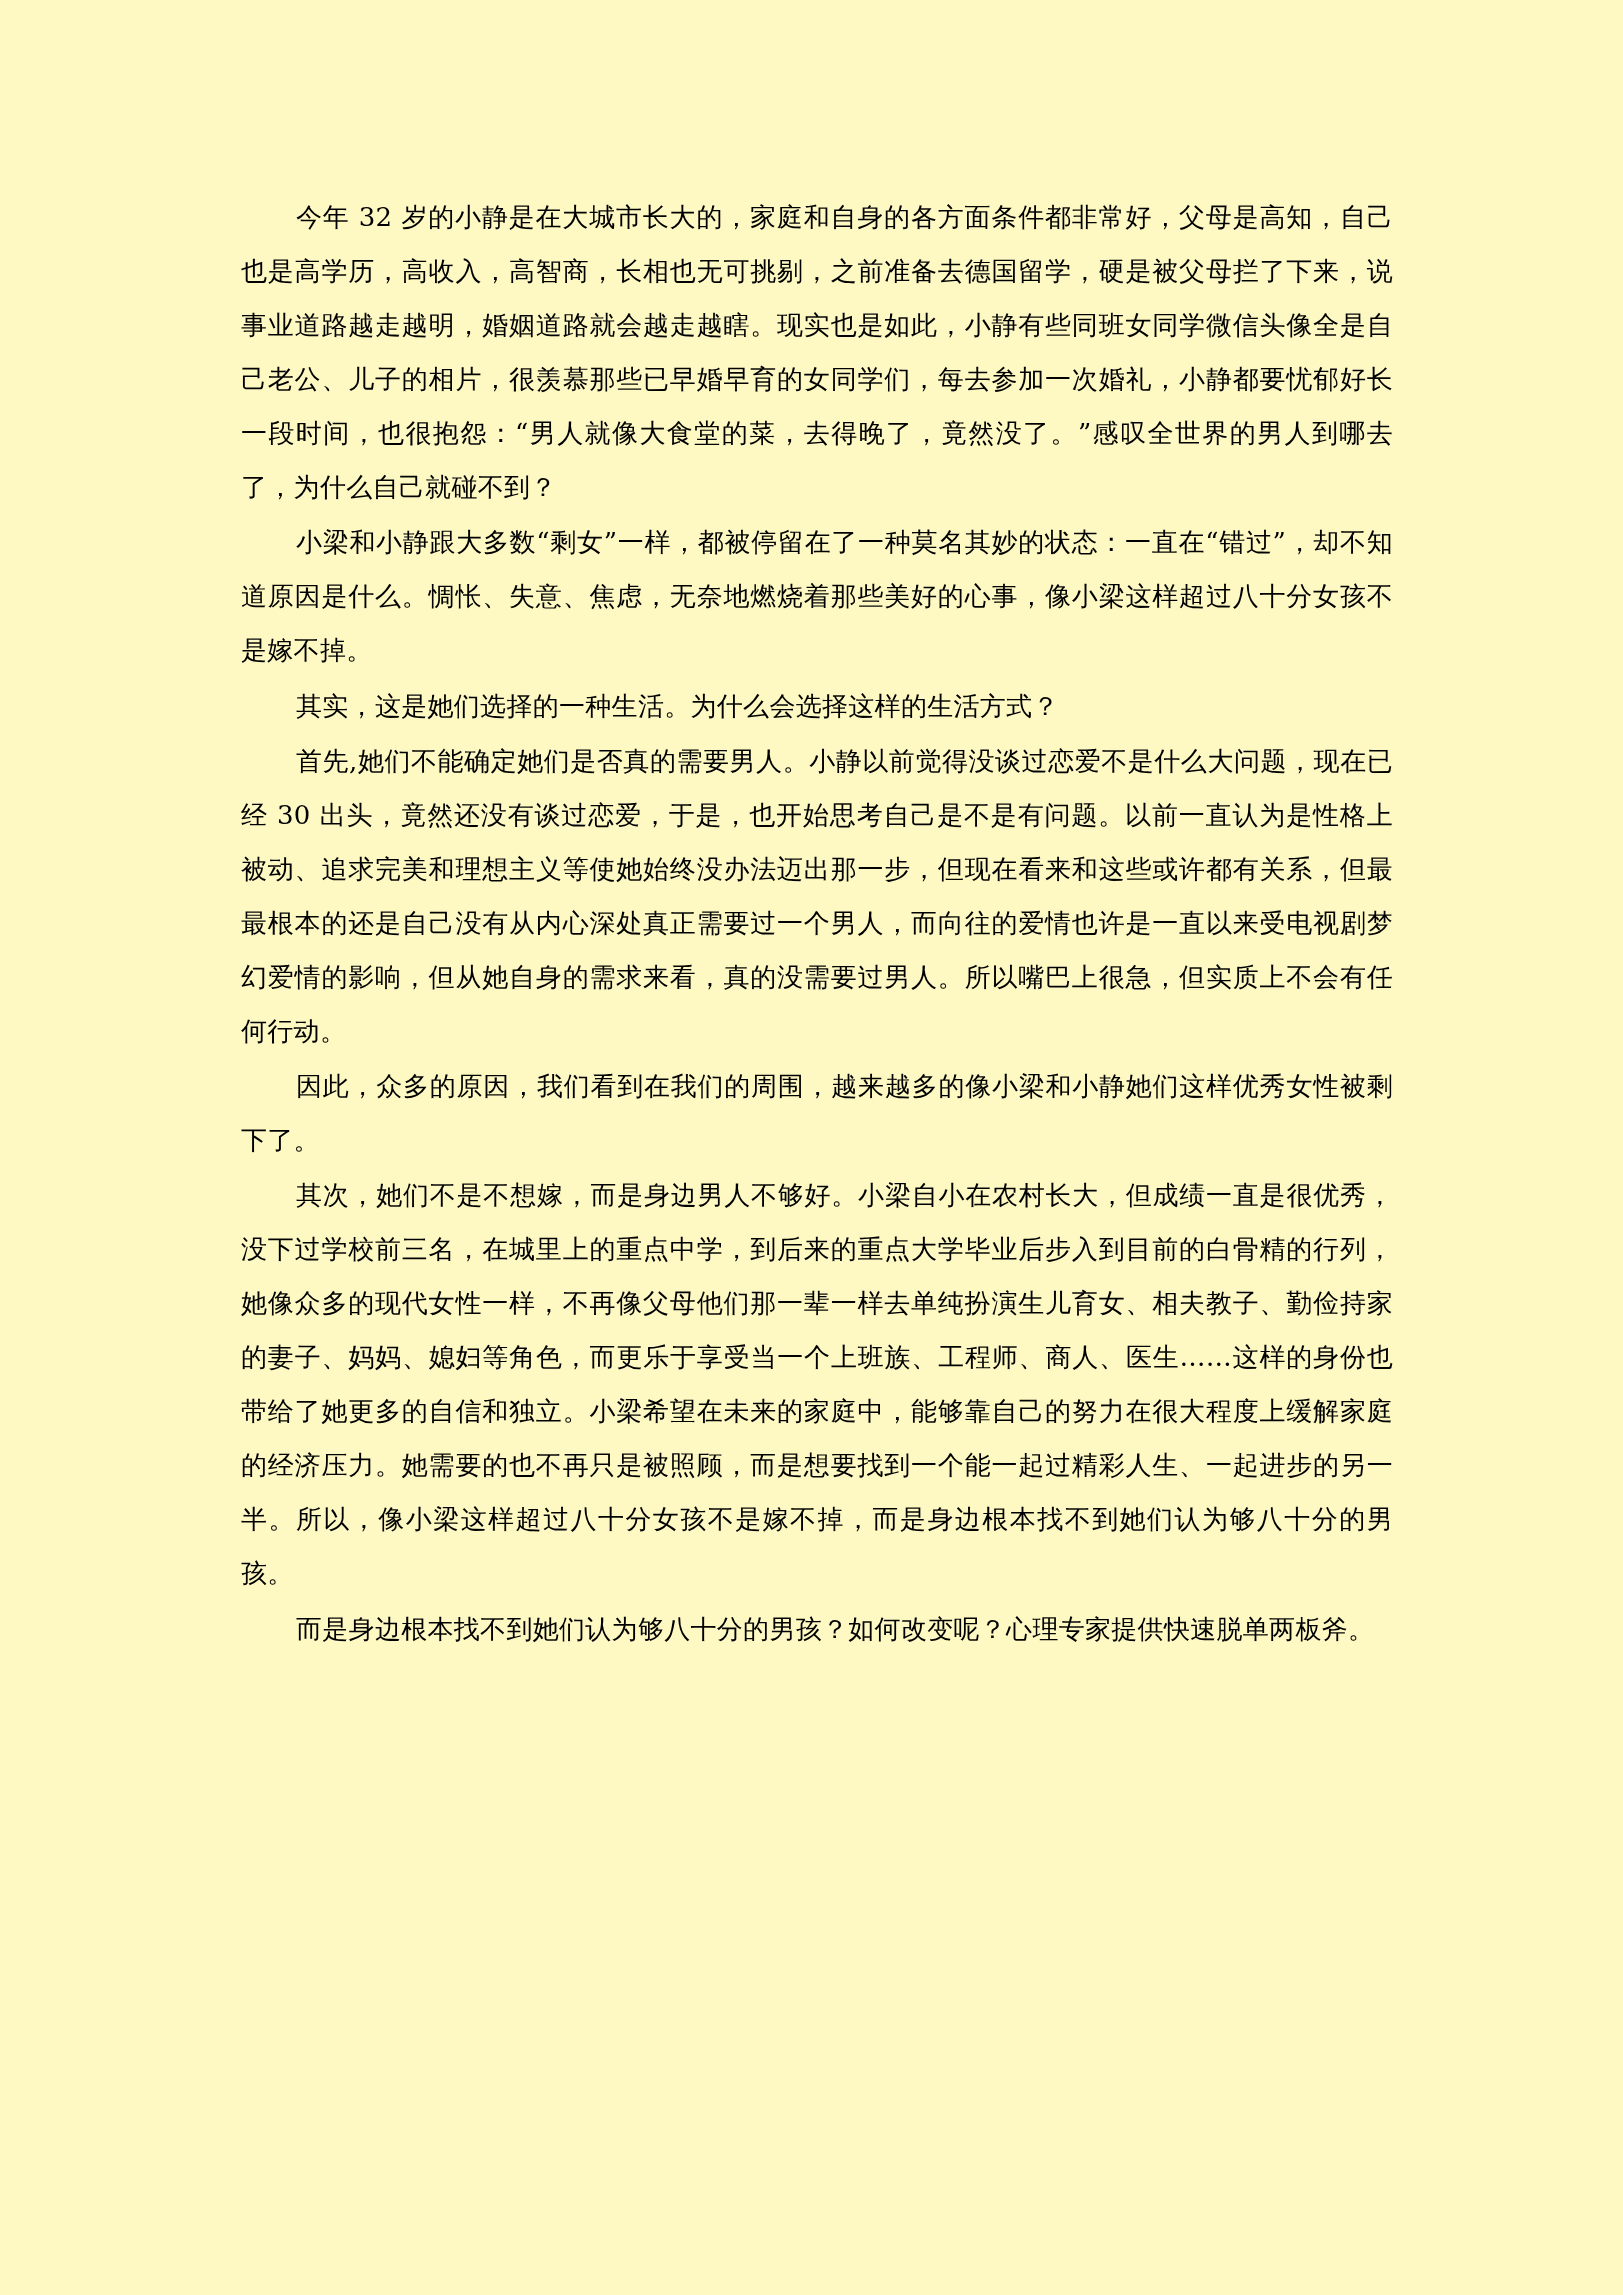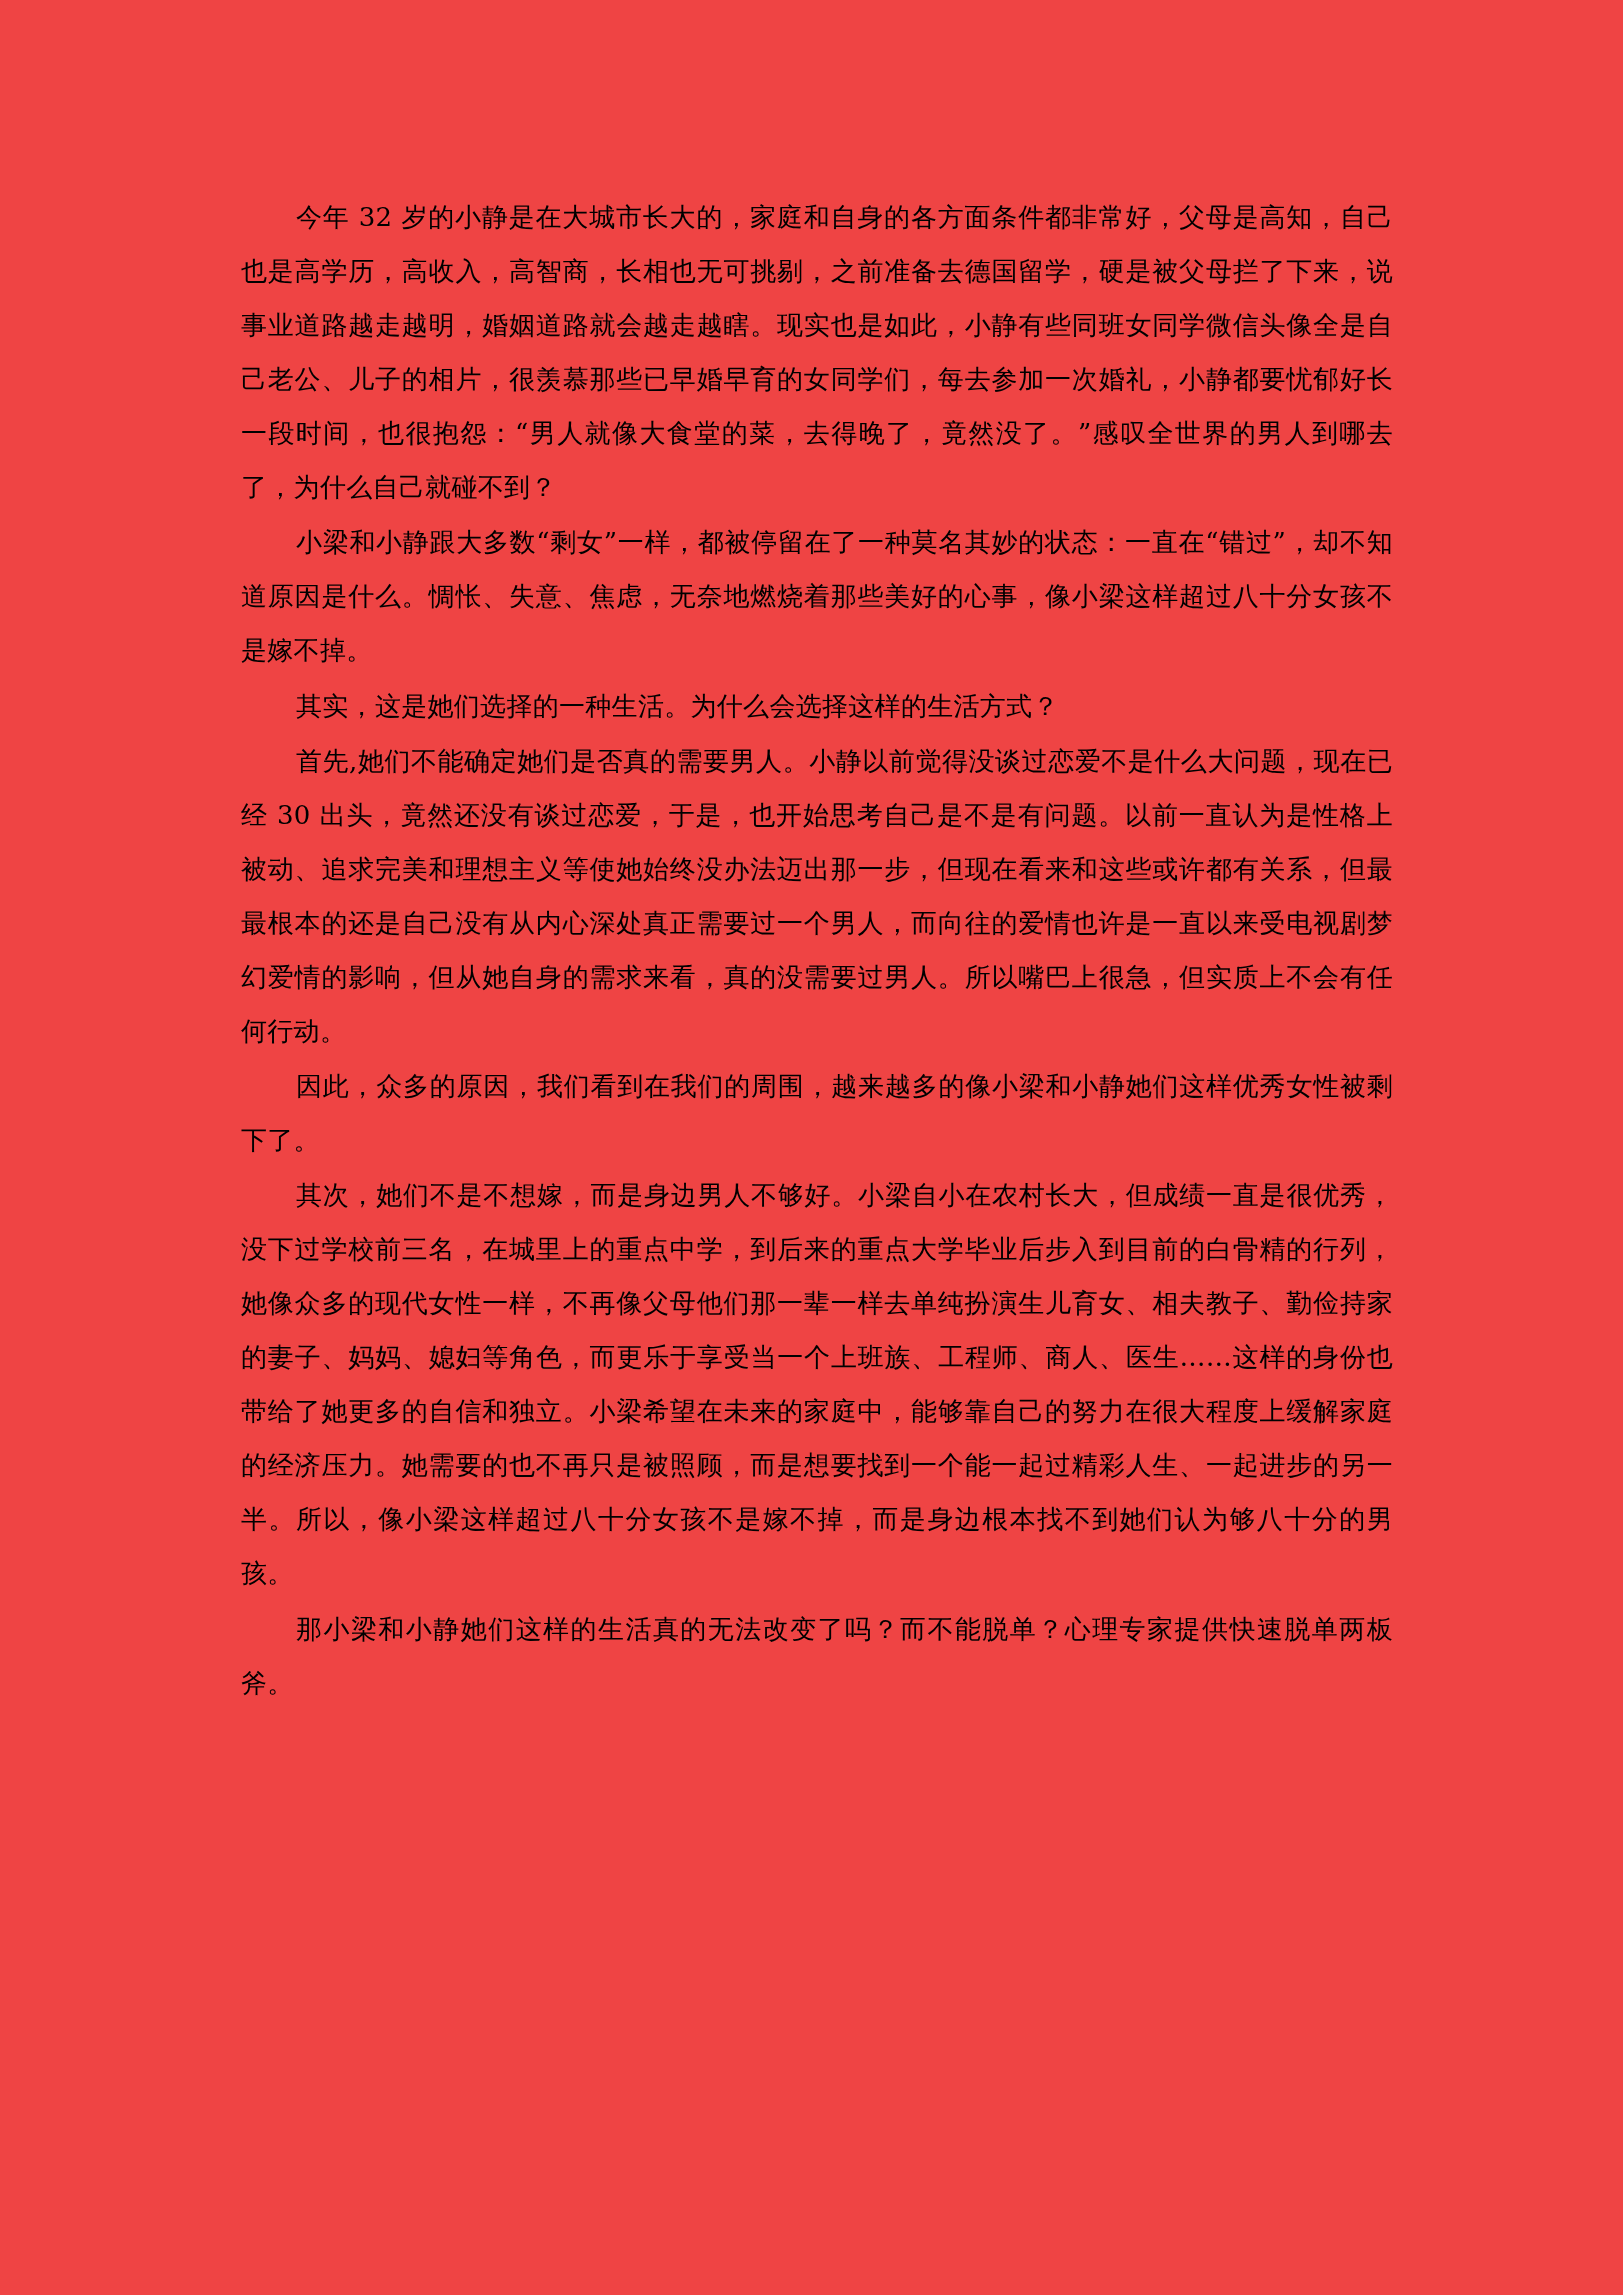--- a/index.html
+++ b/index.html
@@ -10,7 +10,7 @@
   .page {
     width: 1623px;
     height: 2295px;
-    background: #ef4444;
+    background: #fef9c3;
     position: relative;
     box-sizing: border-box;
     overflow: hidden;

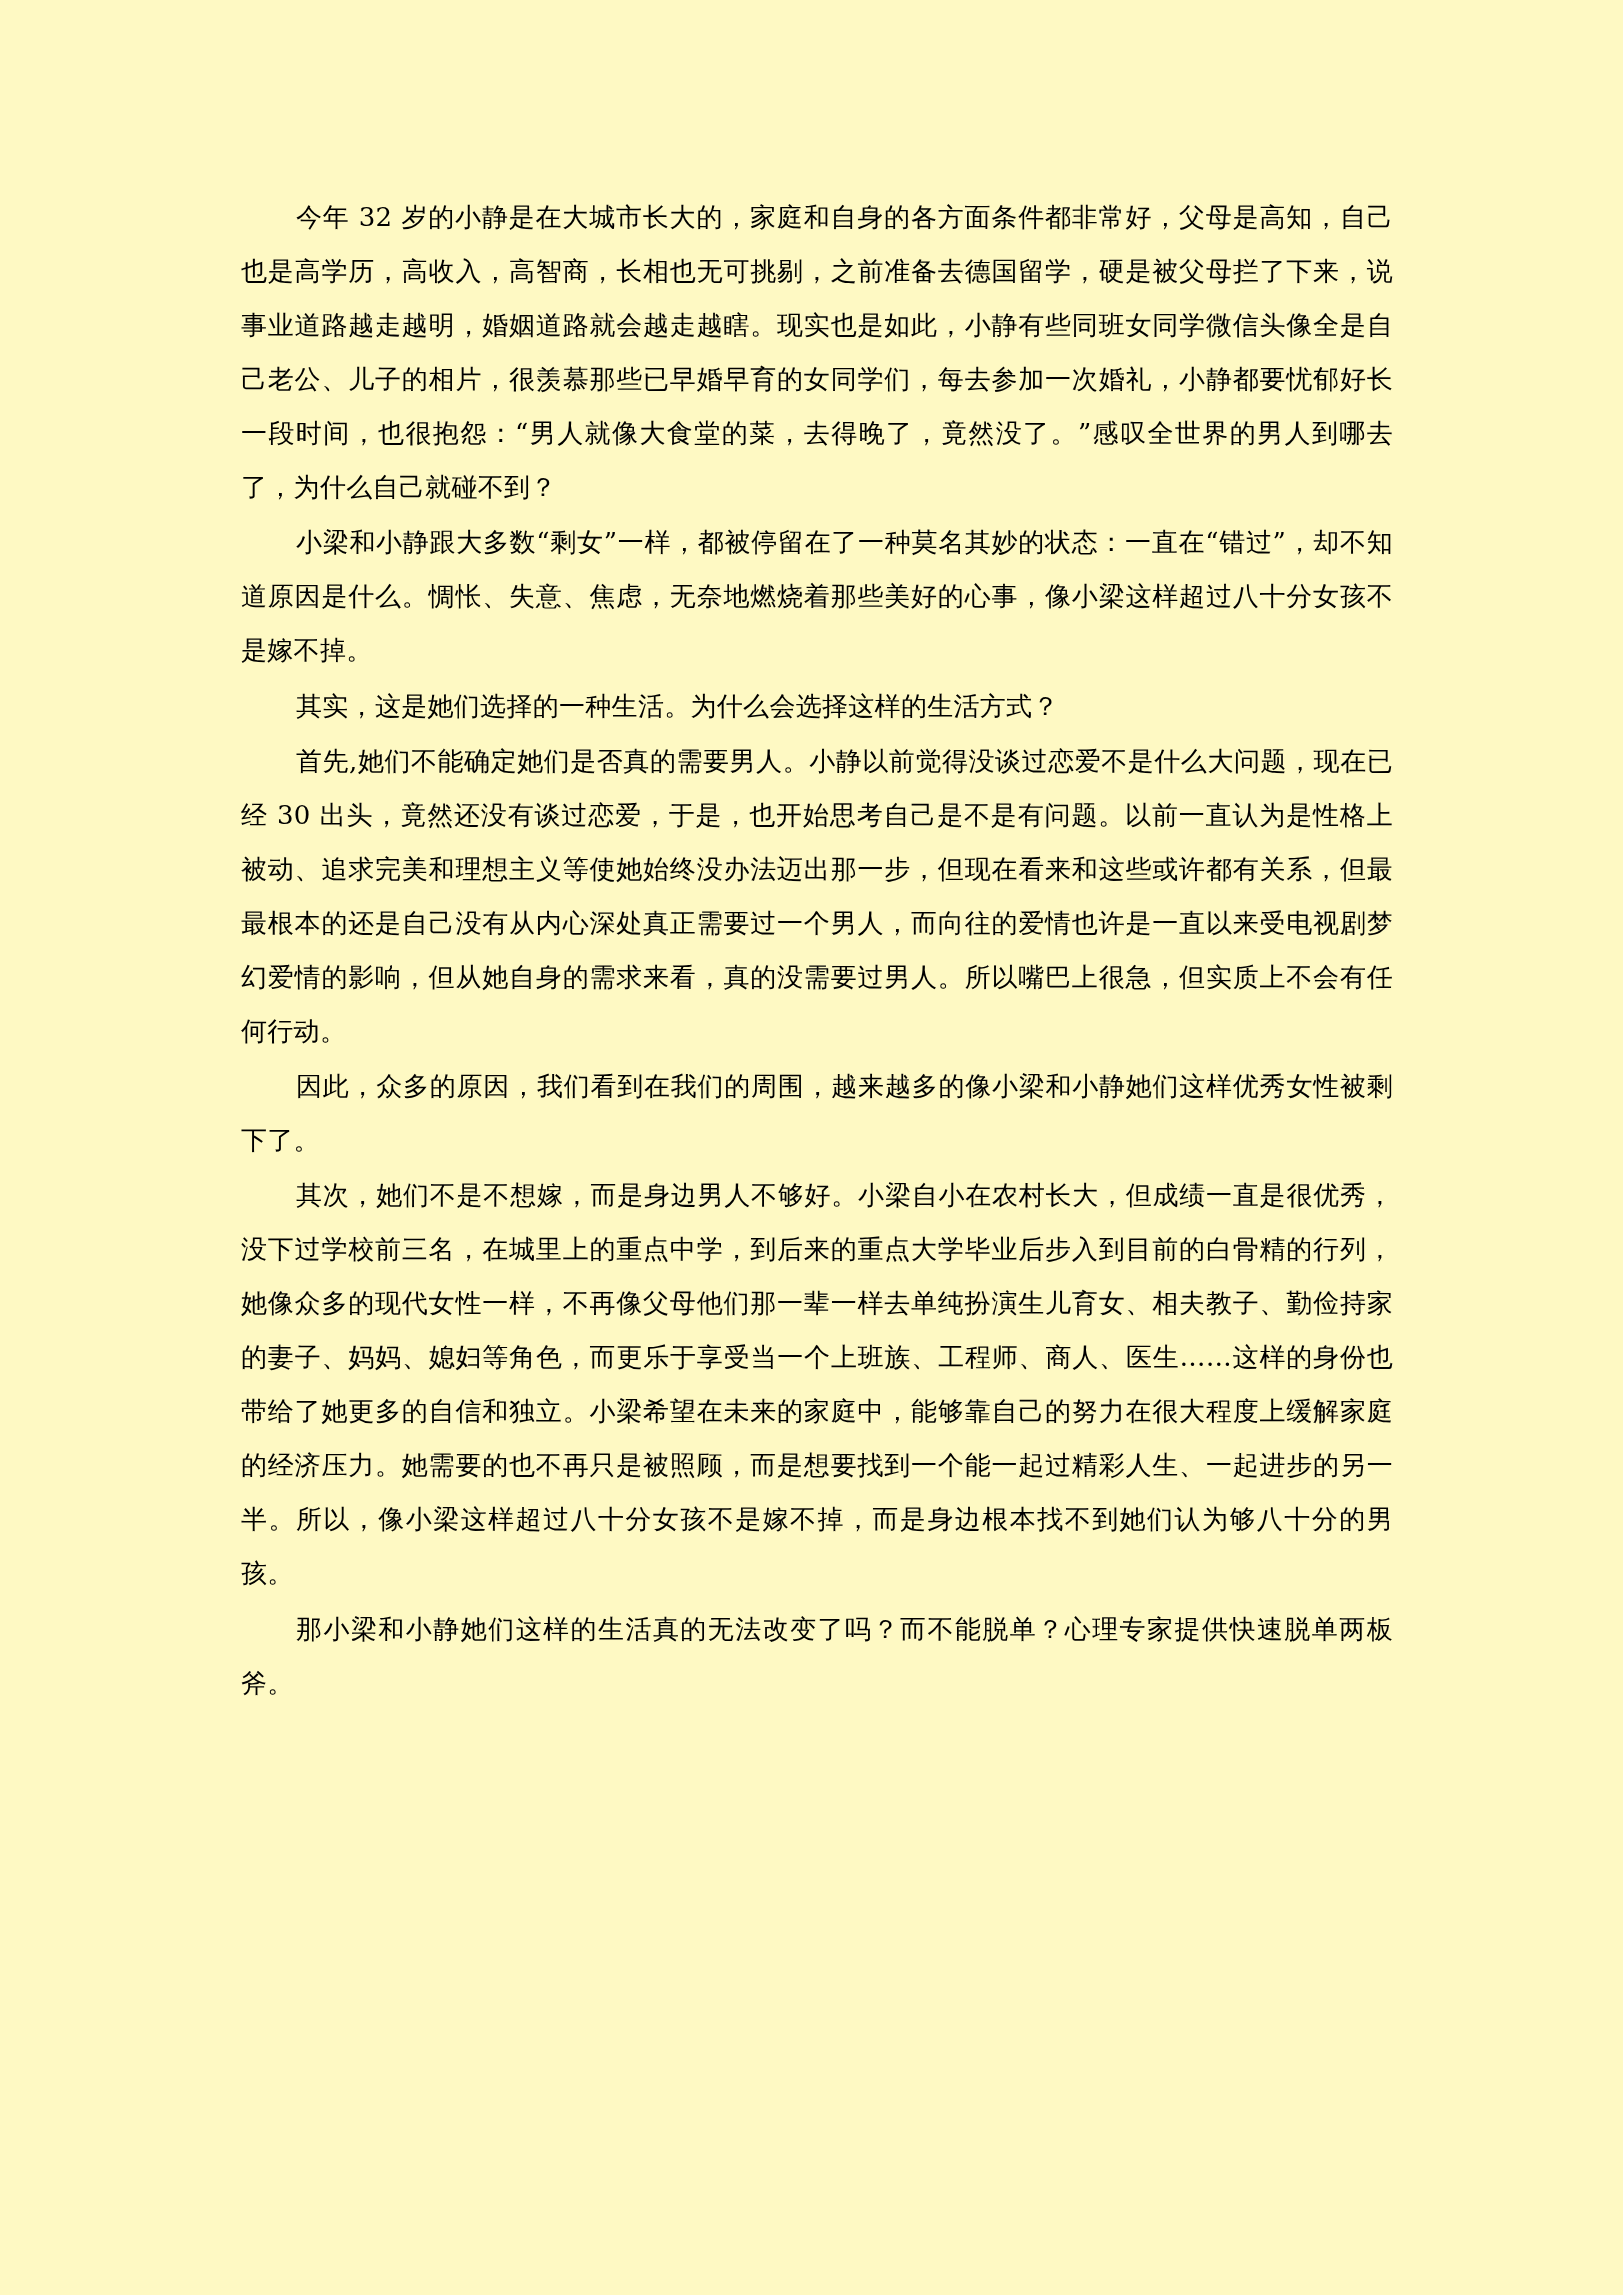--- a/index.html
+++ b/index.html
@@ -44,7 +44,7 @@
     <p class="para">首先,她们不能确定她们是否真的需要男人。小静以前觉得没谈过恋爱不是什么大问题，现在已经 30 出头，竟然还没有谈过恋爱，于是，也开始思考自己是不是有问题。以前一直认为是性格上被动、追求完美和理想主义等使她始终没办法迈出那一步，但现在看来和这些或许都有关系，但最最根本的还是自己没有从内心深处真正需要过一个男人，而向往的爱情也许是一直以来受电视剧梦幻爱情的影响，但从她自身的需求来看，真的没需要过男人。所以嘴巴上很急，但实质上不会有任何行动。</p>
     <p class="para">因此，众多的原因，我们看到在我们的周围，越来越多的像小梁和小静她们这样优秀女性被剩下了。</p>
     <p class="para">其次，她们不是不想嫁，而是身边男人不够好。小梁自小在农村长大，但成绩一直是很优秀，没下过学校前三名，在城里上的重点中学，到后来的重点大学毕业后步入到目前的白骨精的行列，她像众多的现代女性一样，不再像父母他们那一辈一样去单纯扮演生儿育女、相夫教子、勤俭持家的妻子、妈妈、媳妇等角色，而更乐于享受当一个上班族、工程师、商人、医生……这样的身份也带给了她更多的自信和独立。小梁希望在未来的家庭中，能够靠自己的努力在很大程度上缓解家庭的经济压力。她需要的也不再只是被照顾，而是想要找到一个能一起过精彩人生、一起进步的另一半。所以，像小梁这样超过八十分女孩不是嫁不掉，而是身边根本找不到她们认为够八十分的男孩。</p>
-    <p class="para">那小梁和小静她们这样的生活真的无法改变了吗？而不能脱单？心理专家提供快速脱单两板斧。</p>
+    <p class="para">而是身边根本找不到她们认为够八十分的男孩？如何改变呢？心理专家提供快速脱单两板斧。</p>
   </div>
 </div>
 

